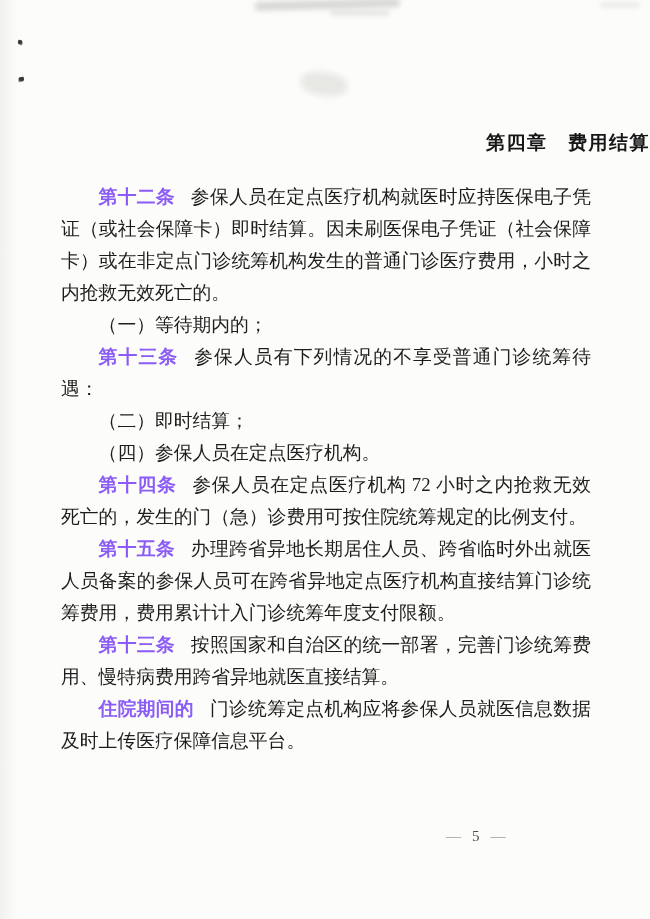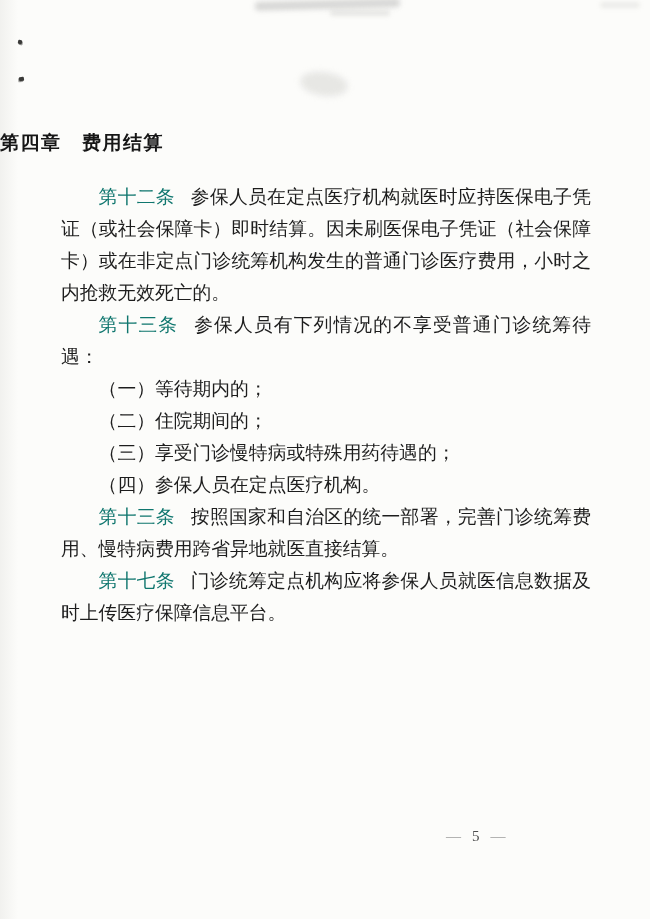--- a/index.html
+++ b/index.html
@@ -20,7 +20,7 @@
   }
   .heading {
     position:absolute; top:130px; left:0; width:650px;
-    text-align:left;
+    text-align:right;
     font-size:19px; font-weight:700; letter-spacing:1.5px;
     color:#161616;
   }

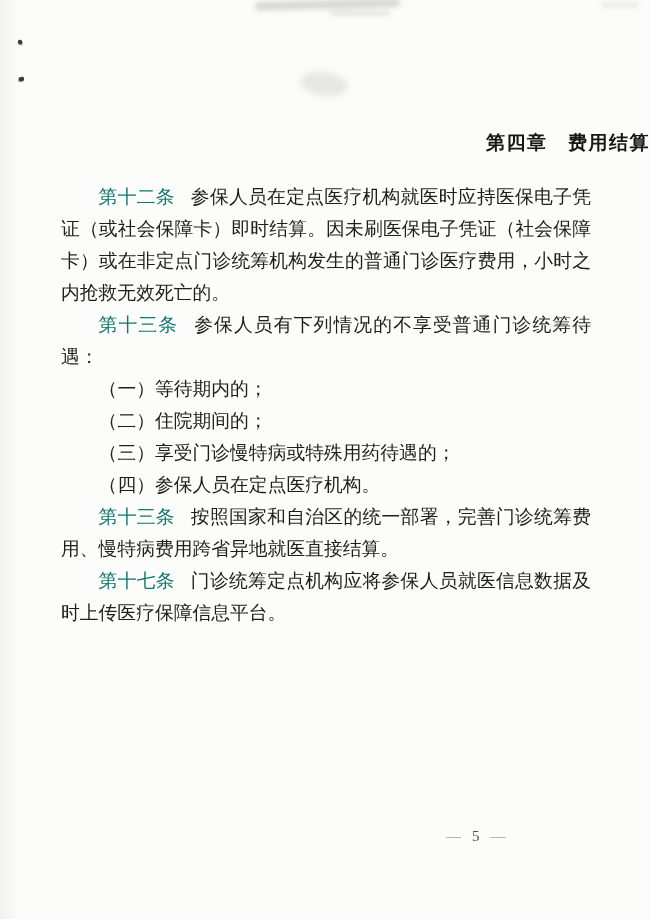--- a/index.html
+++ b/index.html
@@ -31,7 +31,7 @@
     color:#1d1d1d;
   }
   .para { margin:0; text-indent:2em; }
-  .article-label { font-weight:400; margin-right:0.85em; color:#0f766e; }
+  .article-label { font-weight:700; margin-right:0.85em; color:#8b5cf6; }
   .article-label:empty { margin-right:0; }
   .footer {
     position:absolute; top:826px; left:446px;

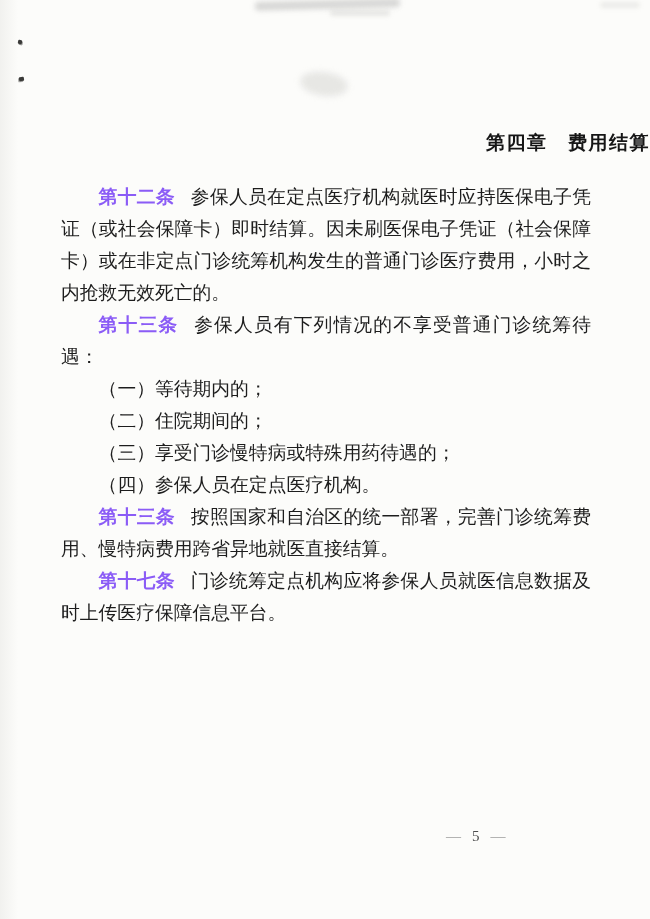--- a/index.html
+++ b/index.html
@@ -91,8 +91,8 @@
 
   <div class="body-text">
     <p class="para"><span class="article-label">第十二条</span><span>参保人员在定点医疗机构就医时应持医保电子凭证（或社会保障卡）即时结算。因未刷医保电子凭证（社会保障卡）或在非定点门诊统筹机构发生的普通门诊医疗费用，小时之内抢救无效死亡的。</span></p>
+    <p class="para"><span class="article-label"></span><span>（一）等待期内的；</span></p>
     <p class="para"><span class="article-label">第十三条</span><span>参保人员有下列情况的不享受普通门诊统筹待遇：</span></p>
-    <p class="para"><span class="article-label"></span><span>（一）等待期内的；</span></p>
     <p class="para"><span class="article-label"></span><span>（二）住院期间的；</span></p>
     <p class="para"><span class="article-label"></span><span>（三）享受门诊慢特病或特殊用药待遇的；</span></p>
     <p class="para"><span class="article-label"></span><span>（四）参保人员在定点医疗机构。</span></p>

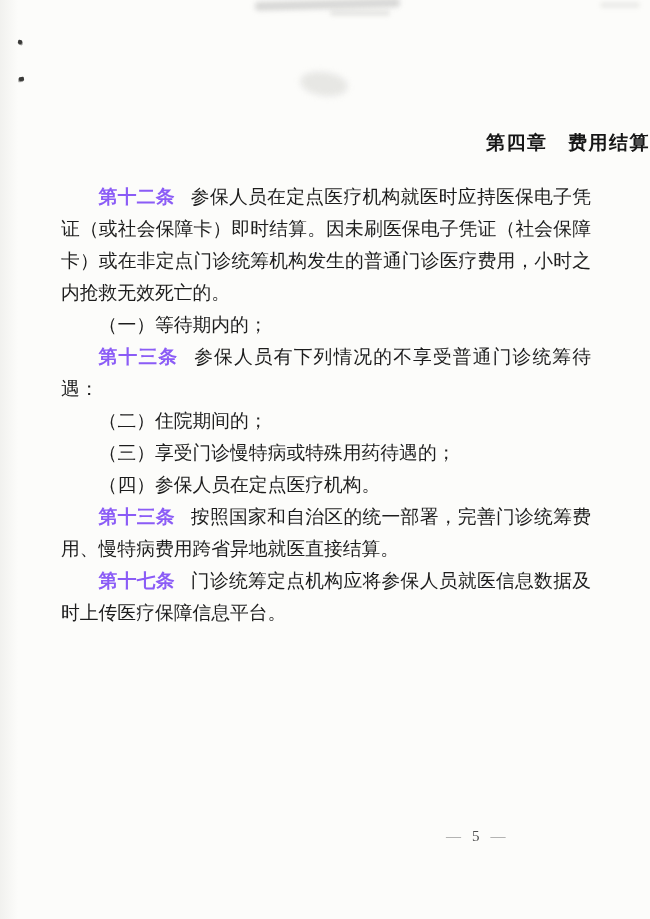--- a/index.html
+++ b/index.html
@@ -93,7 +93,7 @@
     <p class="para"><span class="article-label">第十二条</span><span>参保人员在定点医疗机构就医时应持医保电子凭证（或社会保障卡）即时结算。因未刷医保电子凭证（社会保障卡）或在非定点门诊统筹机构发生的普通门诊医疗费用，小时之内抢救无效死亡的。</span></p>
     <p class="para"><span class="article-label"></span><span>（一）等待期内的；</span></p>
     <p class="para"><span class="article-label">第十三条</span><span>参保人员有下列情况的不享受普通门诊统筹待遇：</span></p>
-    <p class="para"><span class="article-label"></span><span>（二）住院期间的；</span></p>
+    <p class="para"><span class="article-label"></span><span>（二）即时结算；</span></p>
     <p class="para"><span class="article-label"></span><span>（三）享受门诊慢特病或特殊用药待遇的；</span></p>
     <p class="para"><span class="article-label"></span><span>（四）参保人员在定点医疗机构。</span></p>
     <p class="para"><span class="article-label">第十三条</span><span>按照国家和自治区的统一部署，完善门诊统筹费用、慢特病费用跨省异地就医直接结算。</span></p>

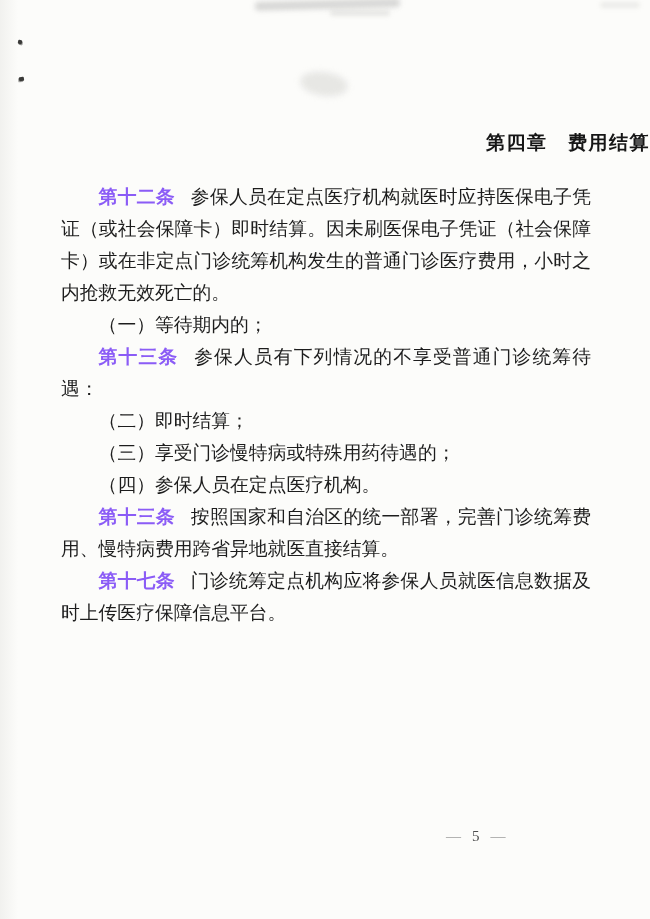--- a/index.html
+++ b/index.html
@@ -94,7 +94,6 @@
     <p class="para"><span class="article-label"></span><span>（一）等待期内的；</span></p>
     <p class="para"><span class="article-label">第十三条</span><span>参保人员有下列情况的不享受普通门诊统筹待遇：</span></p>
     <p class="para"><span class="article-label"></span><span>（二）即时结算；</span></p>
-    <p class="para"><span class="article-label"></span><span>（三）享受门诊慢特病或特殊用药待遇的；</span></p>
     <p class="para"><span class="article-label"></span><span>（四）参保人员在定点医疗机构。</span></p>
     <p class="para"><span class="article-label">第十三条</span><span>按照国家和自治区的统一部署，完善门诊统筹费用、慢特病费用跨省异地就医直接结算。</span></p>
     <p class="para"><span class="article-label">第十七条</span><span>门诊统筹定点机构应将参保人员就医信息数据及时上传医疗保障信息平台。</span></p>

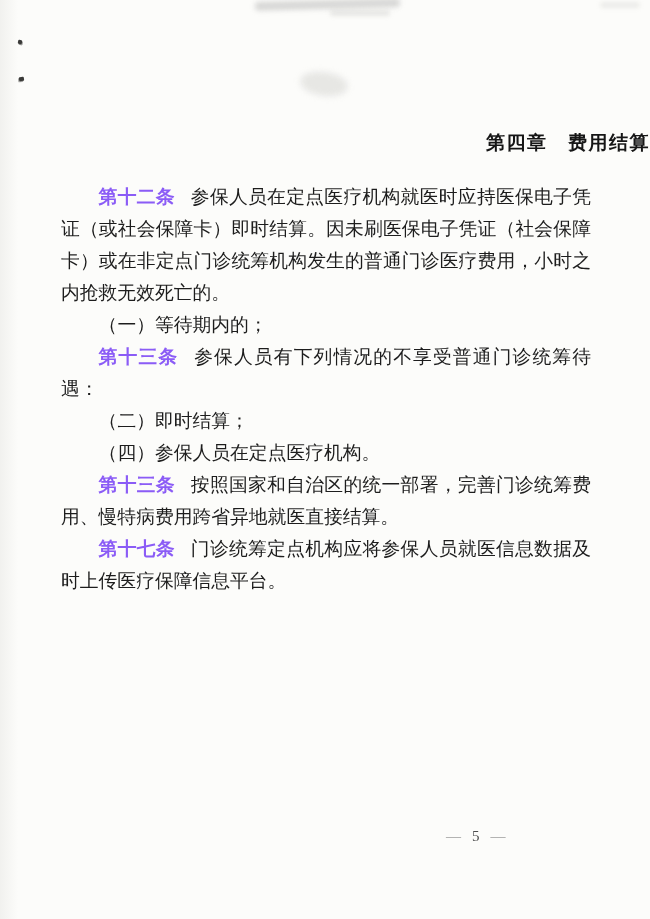--- a/index.html
+++ b/index.html
@@ -95,6 +95,7 @@
     <p class="para"><span class="article-label">第十三条</span><span>参保人员有下列情况的不享受普通门诊统筹待遇：</span></p>
     <p class="para"><span class="article-label"></span><span>（二）即时结算；</span></p>
     <p class="para"><span class="article-label"></span><span>（四）参保人员在定点医疗机构。</span></p>
+    <p class="para"><span class="article-label">第十四条</span><span>参保人员在定点医疗机构 72 小时之内抢救无效死亡的，发生的门（急）诊费用可按住院统筹规定的比例支付。</span></p>
     <p class="para"><span class="article-label">第十三条</span><span>按照国家和自治区的统一部署，完善门诊统筹费用、慢特病费用跨省异地就医直接结算。</span></p>
     <p class="para"><span class="article-label">第十七条</span><span>门诊统筹定点机构应将参保人员就医信息数据及时上传医疗保障信息平台。</span></p>
   </div>

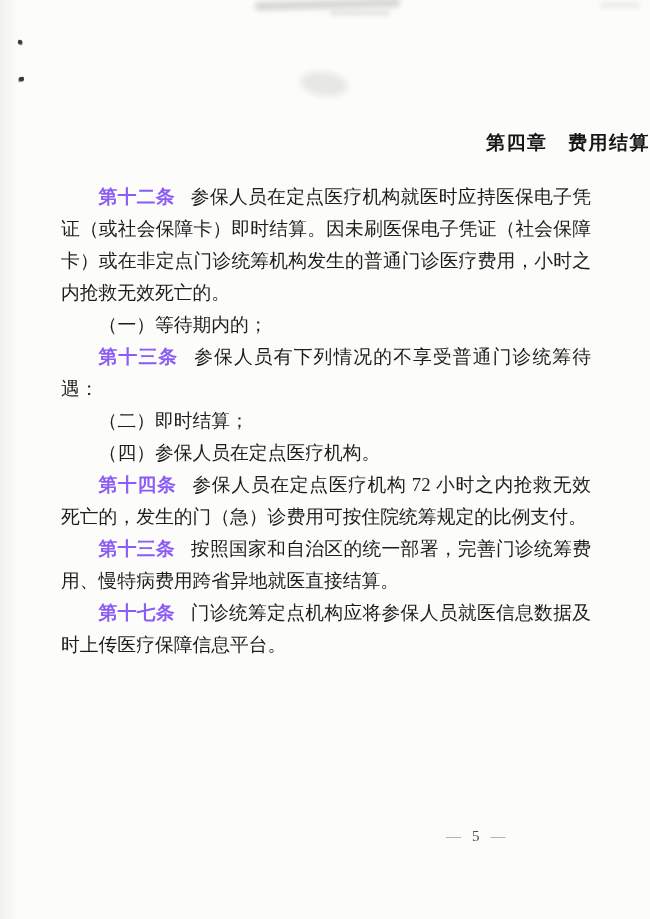--- a/index.html
+++ b/index.html
@@ -96,6 +96,7 @@
     <p class="para"><span class="article-label"></span><span>（二）即时结算；</span></p>
     <p class="para"><span class="article-label"></span><span>（四）参保人员在定点医疗机构。</span></p>
     <p class="para"><span class="article-label">第十四条</span><span>参保人员在定点医疗机构 72 小时之内抢救无效死亡的，发生的门（急）诊费用可按住院统筹规定的比例支付。</span></p>
+    <p class="para"><span class="article-label">第十五条</span><span>办理跨省异地长期居住人员、跨省临时外出就医人员备案的参保人员可在跨省异地定点医疗机构直接结算门诊统筹费用，费用累计计入门诊统筹年度支付限额。</span></p>
     <p class="para"><span class="article-label">第十三条</span><span>按照国家和自治区的统一部署，完善门诊统筹费用、慢特病费用跨省异地就医直接结算。</span></p>
     <p class="para"><span class="article-label">第十七条</span><span>门诊统筹定点机构应将参保人员就医信息数据及时上传医疗保障信息平台。</span></p>
   </div>

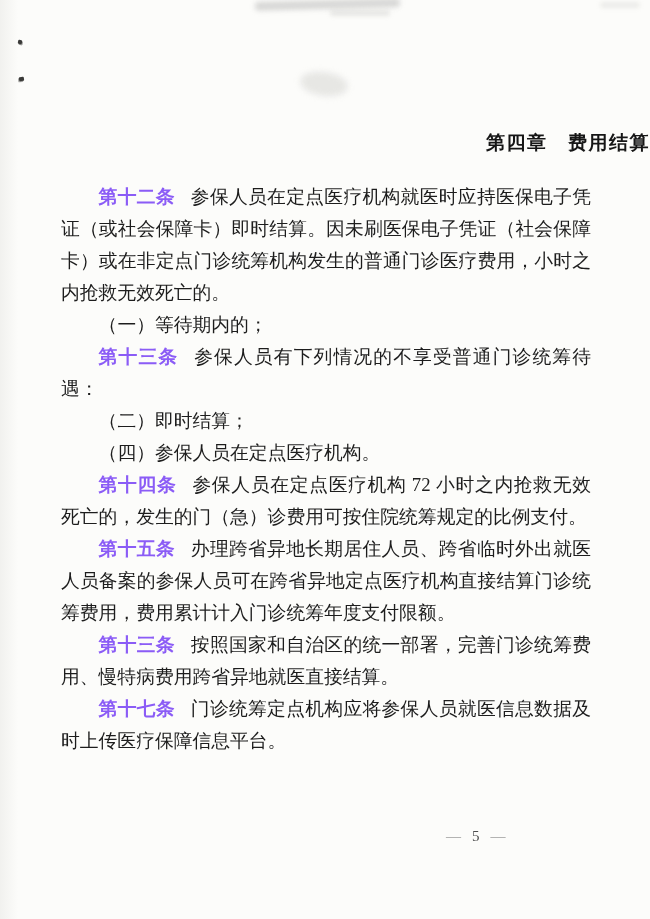--- a/index.html
+++ b/index.html
@@ -98,7 +98,7 @@
     <p class="para"><span class="article-label">第十四条</span><span>参保人员在定点医疗机构 72 小时之内抢救无效死亡的，发生的门（急）诊费用可按住院统筹规定的比例支付。</span></p>
     <p class="para"><span class="article-label">第十五条</span><span>办理跨省异地长期居住人员、跨省临时外出就医人员备案的参保人员可在跨省异地定点医疗机构直接结算门诊统筹费用，费用累计计入门诊统筹年度支付限额。</span></p>
     <p class="para"><span class="article-label">第十三条</span><span>按照国家和自治区的统一部署，完善门诊统筹费用、慢特病费用跨省异地就医直接结算。</span></p>
-    <p class="para"><span class="article-label">第十七条</span><span>门诊统筹定点机构应将参保人员就医信息数据及时上传医疗保障信息平台。</span></p>
+    <p class="para"><span class="article-label">住院期间的</span><span>门诊统筹定点机构应将参保人员就医信息数据及时上传医疗保障信息平台。</span></p>
   </div>
 
   <div class="footer">

